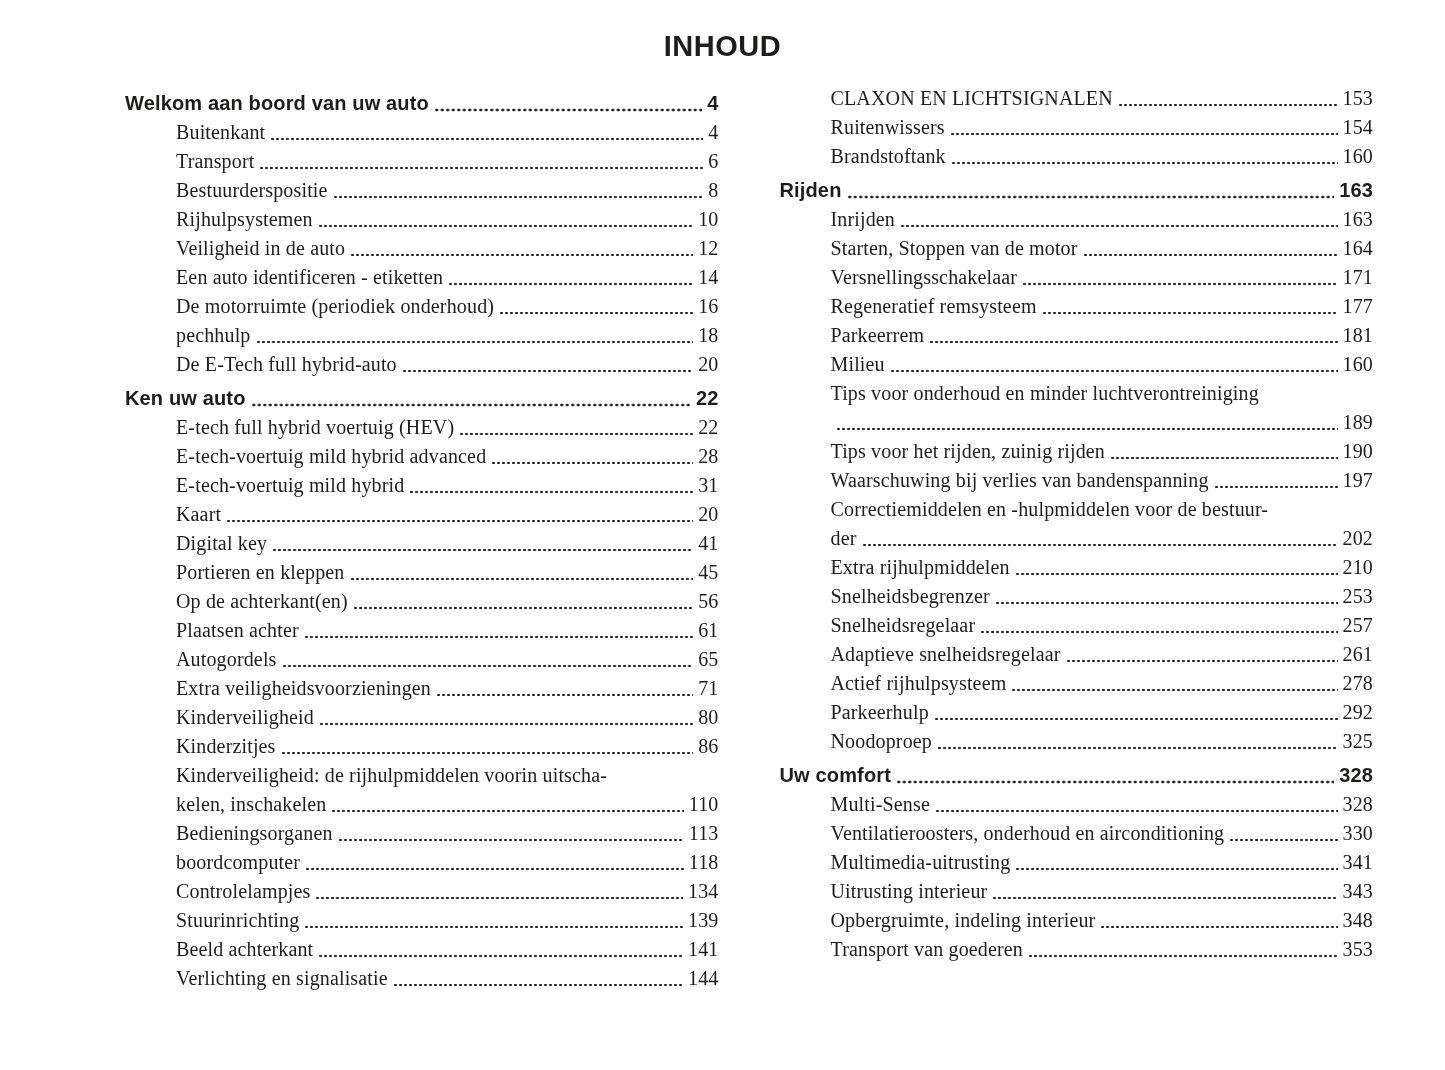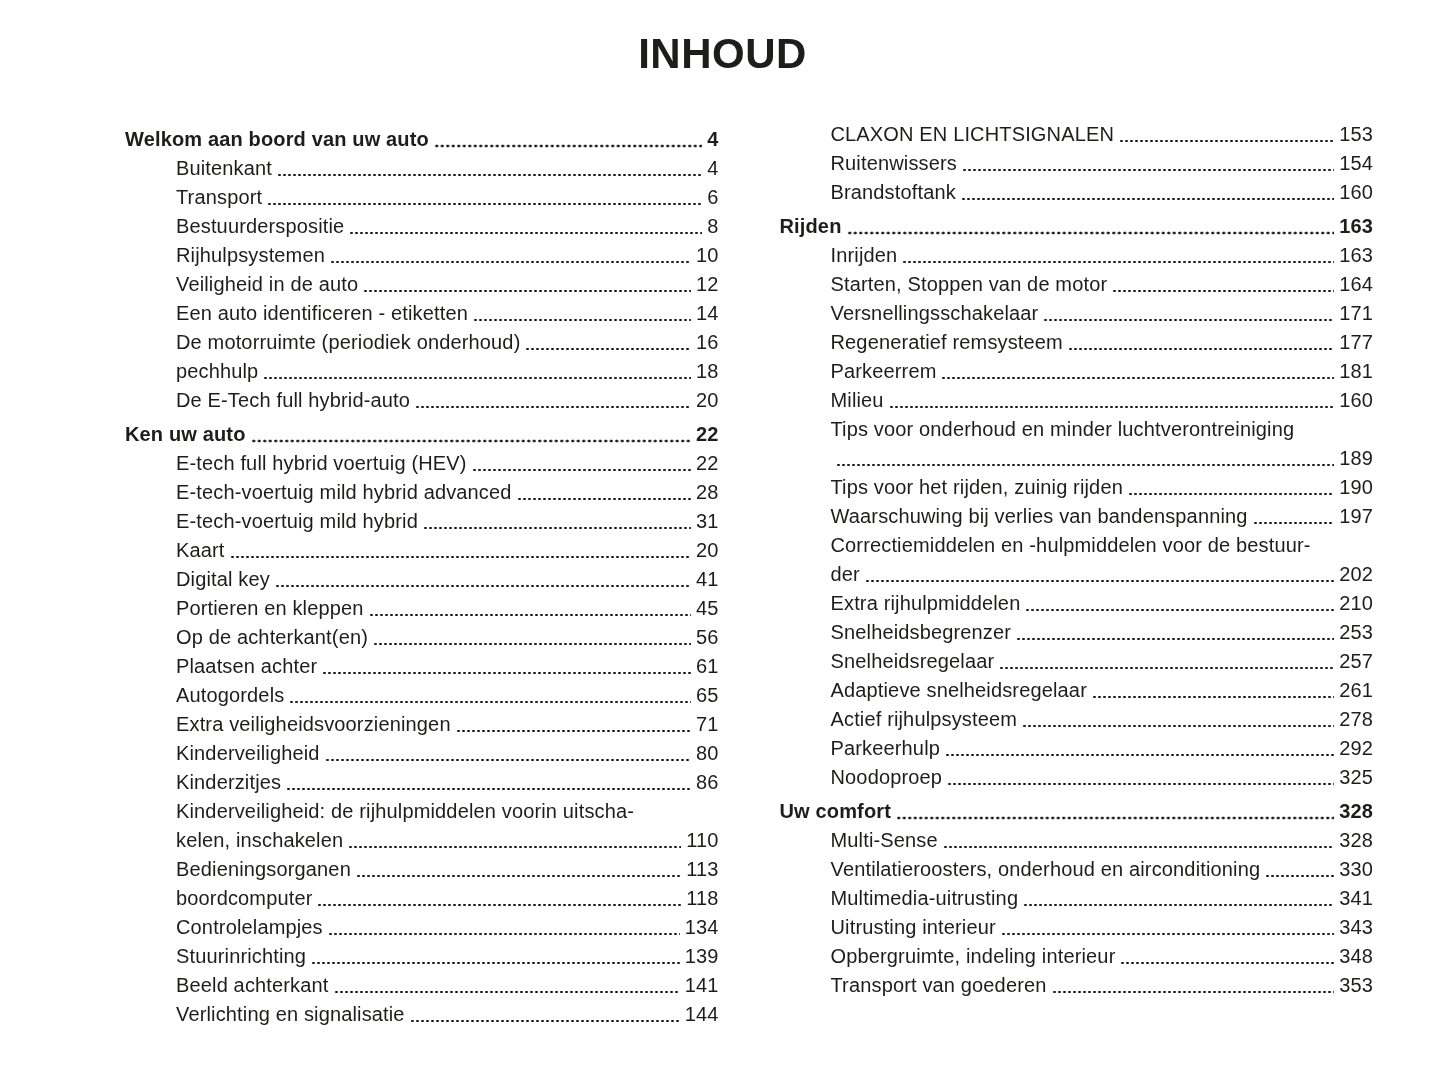--- a/index.html
+++ b/index.html
@@ -15,7 +15,7 @@
   .toc-title {
     margin: 30px 0 0 0;
     text-align: center;
-    font-size: 42px;
+    font-size: 29px;
     font-weight: 700;
     letter-spacing: 0.5px;
     color: #1d1d1b;

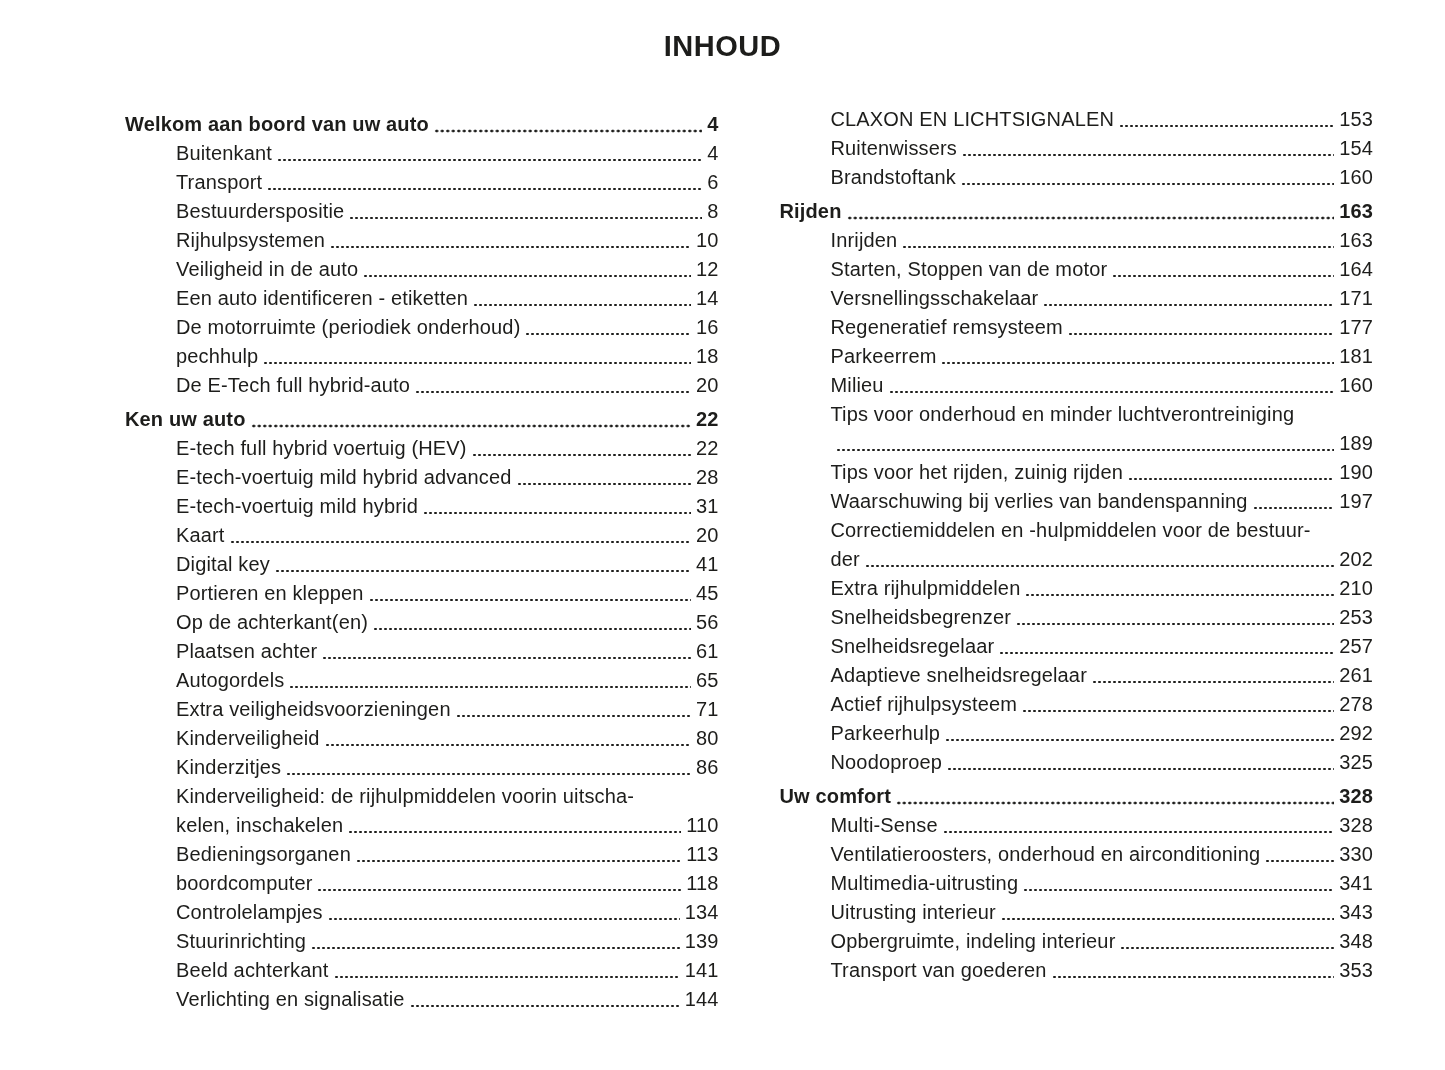--- a/index.html
+++ b/index.html
@@ -22,7 +22,7 @@
   }
   .toc-columns {
     display: flex;
-    margin-top: 42px;
+    margin-top: 21px;
     padding-left: 125px;
     padding-right: 72px;
     gap: 61px;

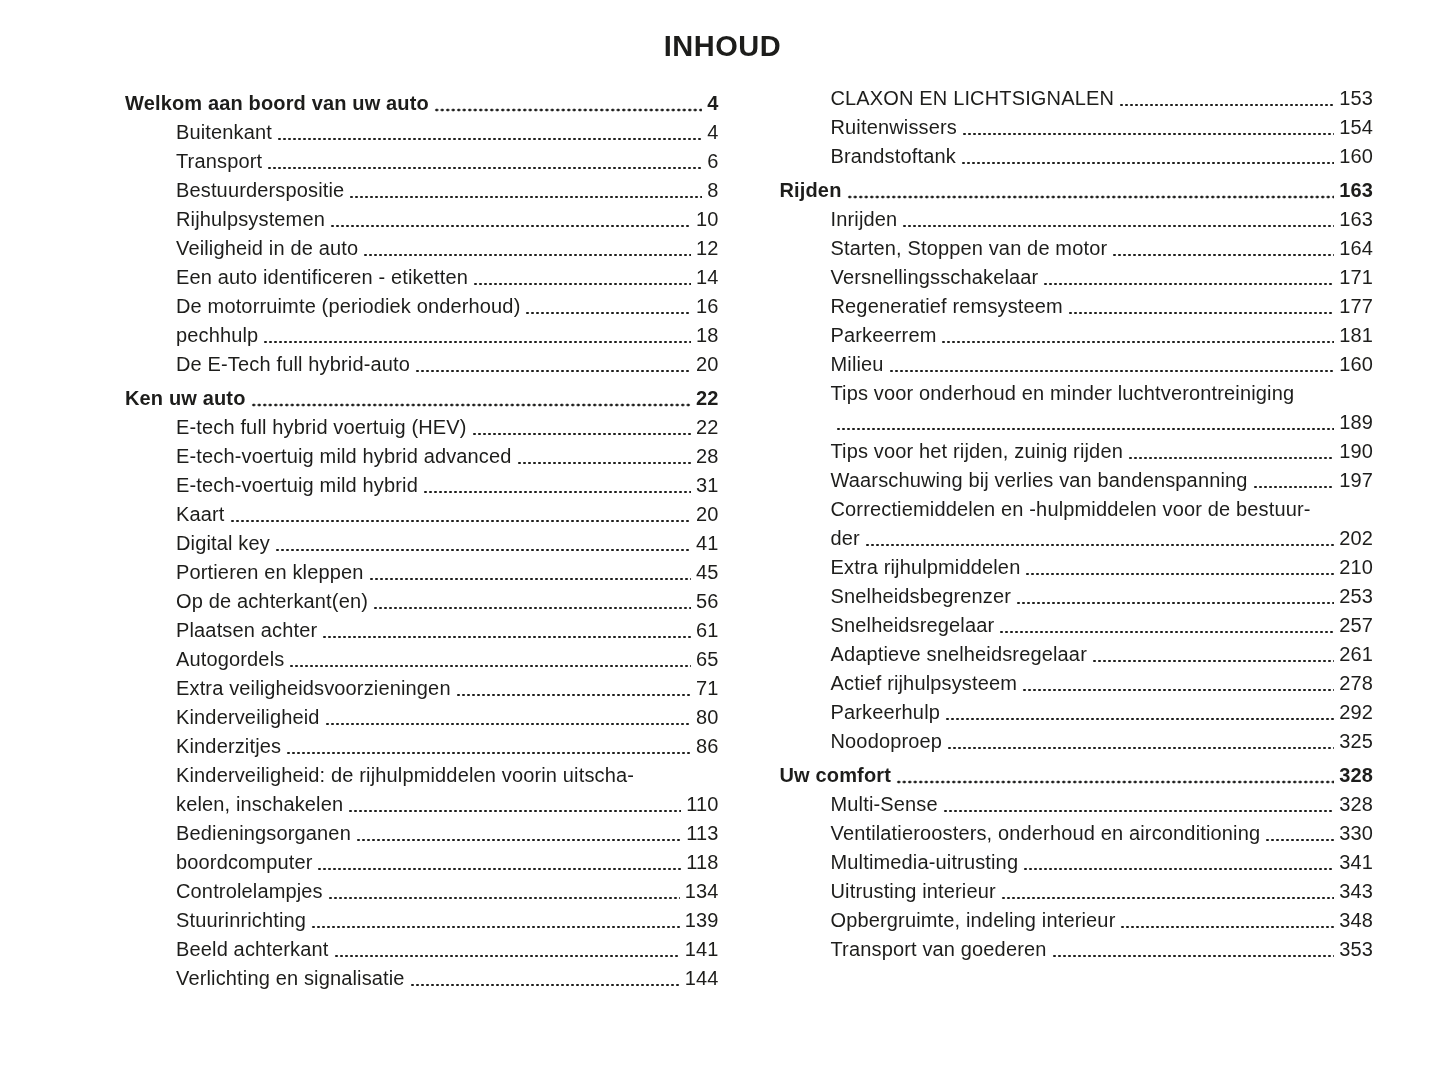--- a/index.html
+++ b/index.html
@@ -37,7 +37,7 @@
     line-height: 29px;
     min-height: 29px;
   }
-  .entry:not(.chapter) .line { padding-left: 51px; }
+  .entry:not(.chapter) .line { padding-left: 51px; font-family: Liberation Serif, serif; }
   .entry.chapter { font-weight: 700; margin-top: 5px; }
   .label { white-space: nowrap; }
   .pagenum { white-space: nowrap; }

